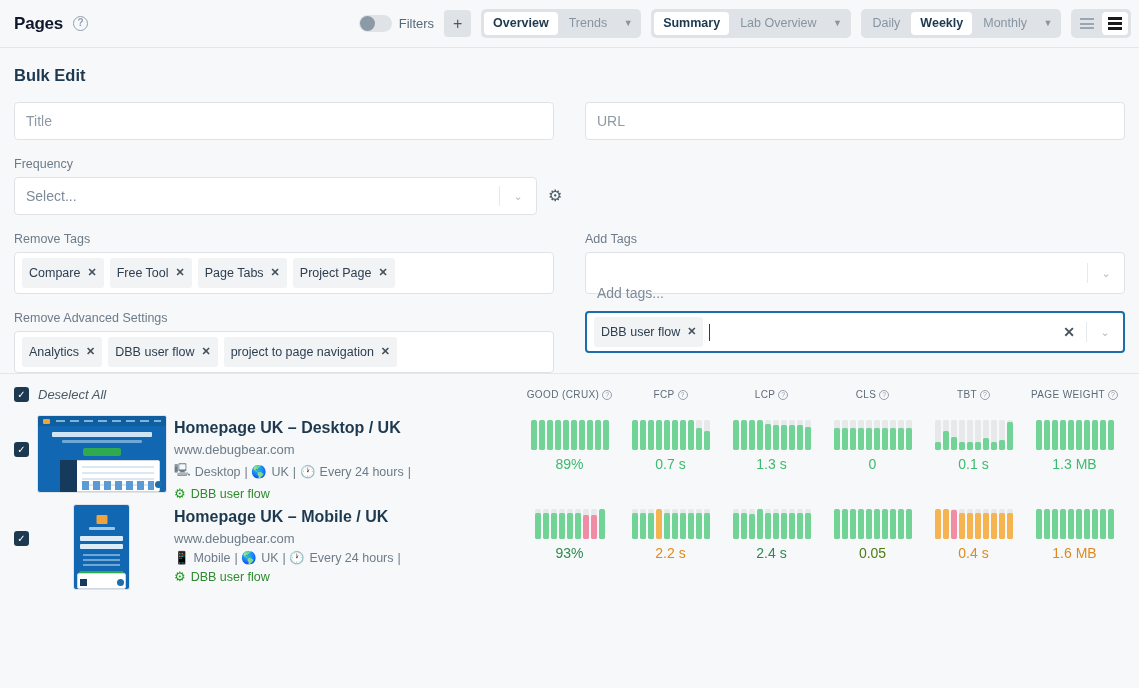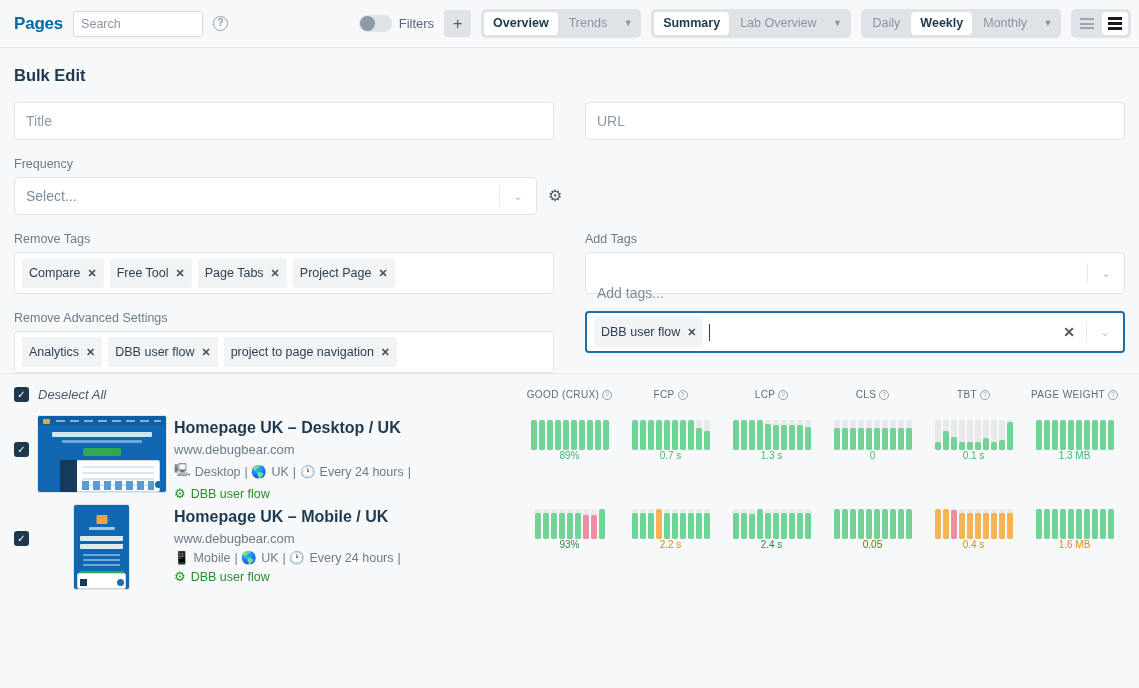--- a/index.html
+++ b/index.html
@@ -22,7 +22,7 @@
     gap: 10px;
   }
   .page-title-h {
-    font-size: 17px; font-weight: bold; color: #0369a1;
+    font-size: 17px; font-weight: bold; color: #0f172a;
     letter-spacing: -0.2px;
   }
   .search-box {

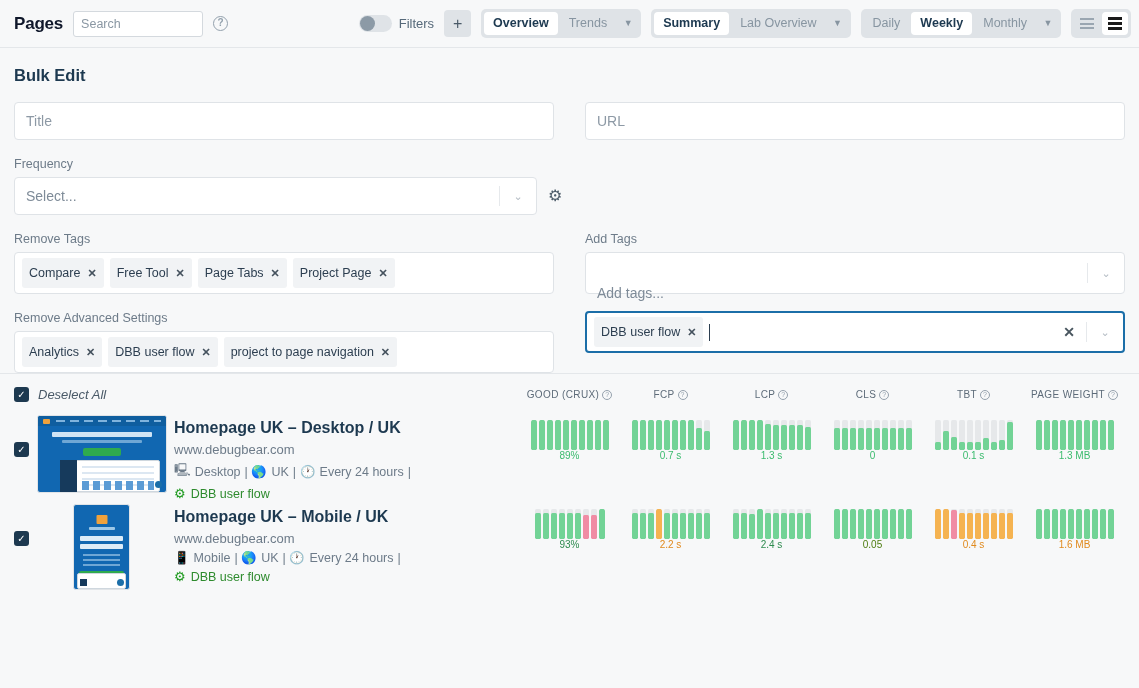--- a/index.html
+++ b/index.html
@@ -276,7 +276,6 @@
 
 <div class="topbar">
   <span class="page-title-h">Pages</span>
-  <input class="search-box" placeholder="Search" style="">
   <div class="help-icon">?</div>
   <div class="spacer"></div>
 

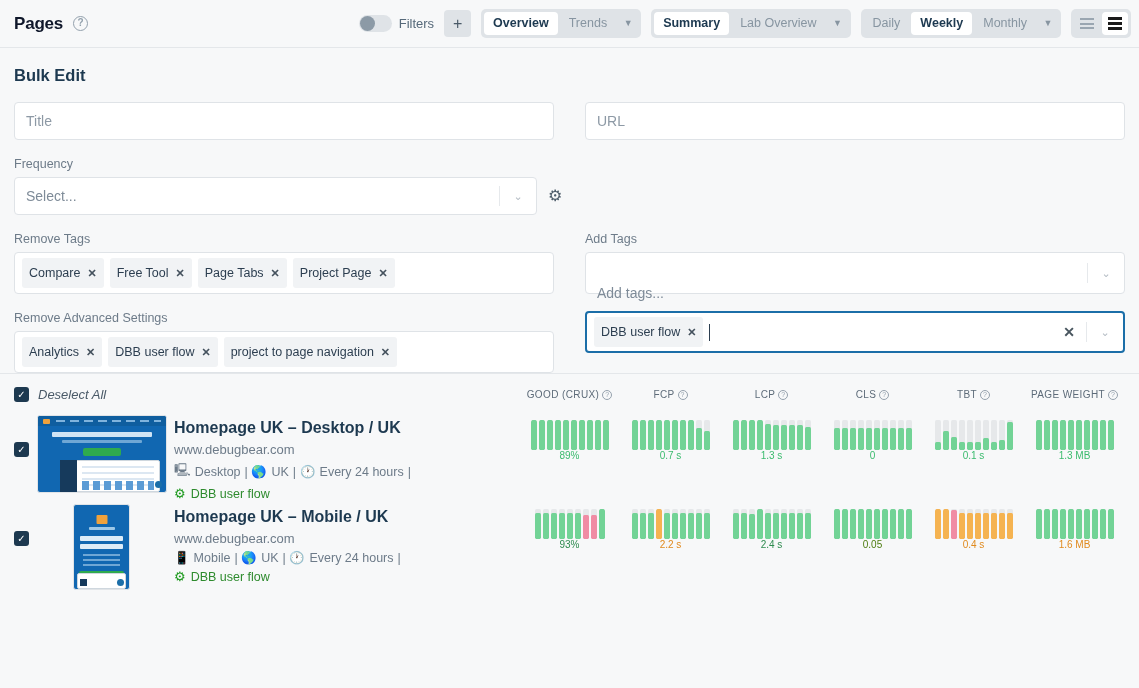--- a/index.html
+++ b/index.html
@@ -144,7 +144,7 @@
   .tag {
     background: #f1f3f5; border-radius: 3px;
     font-size: 12.5px; color: #2c3e50;
-    padding: 8px 7px; display: inline-flex; align-items: center; gap: 7px;
+    padding: 8px 7px; display: inline-flex; gap: 7px;
     white-space: nowrap;
   }
   .tag .x { font-size: 11px; color: #45525e; cursor: pointer; font-weight: bold; }

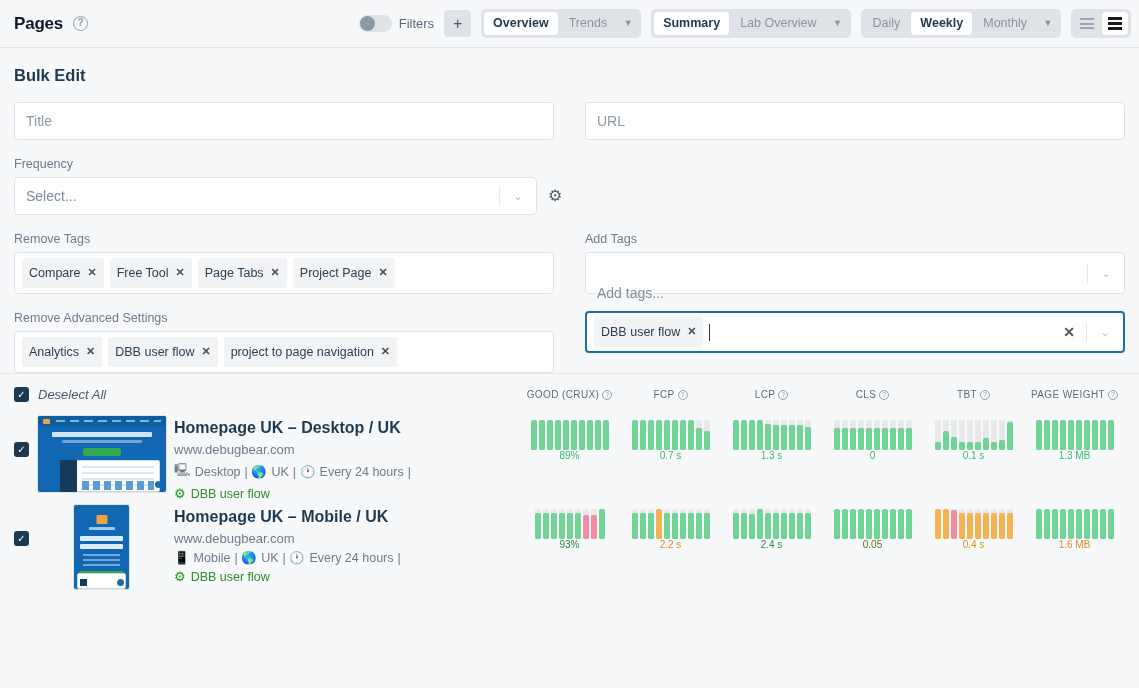--- a/index.html
+++ b/index.html
@@ -232,7 +232,7 @@
     position: absolute; bottom: 0; left: 0; width: 100%;
     border-radius: 1.5px;
   }
-  .mval { font-size: 10px; }
+  .mval { font-size: 14px; margin-top: 6px; }
 
   
   .thumb-d {

